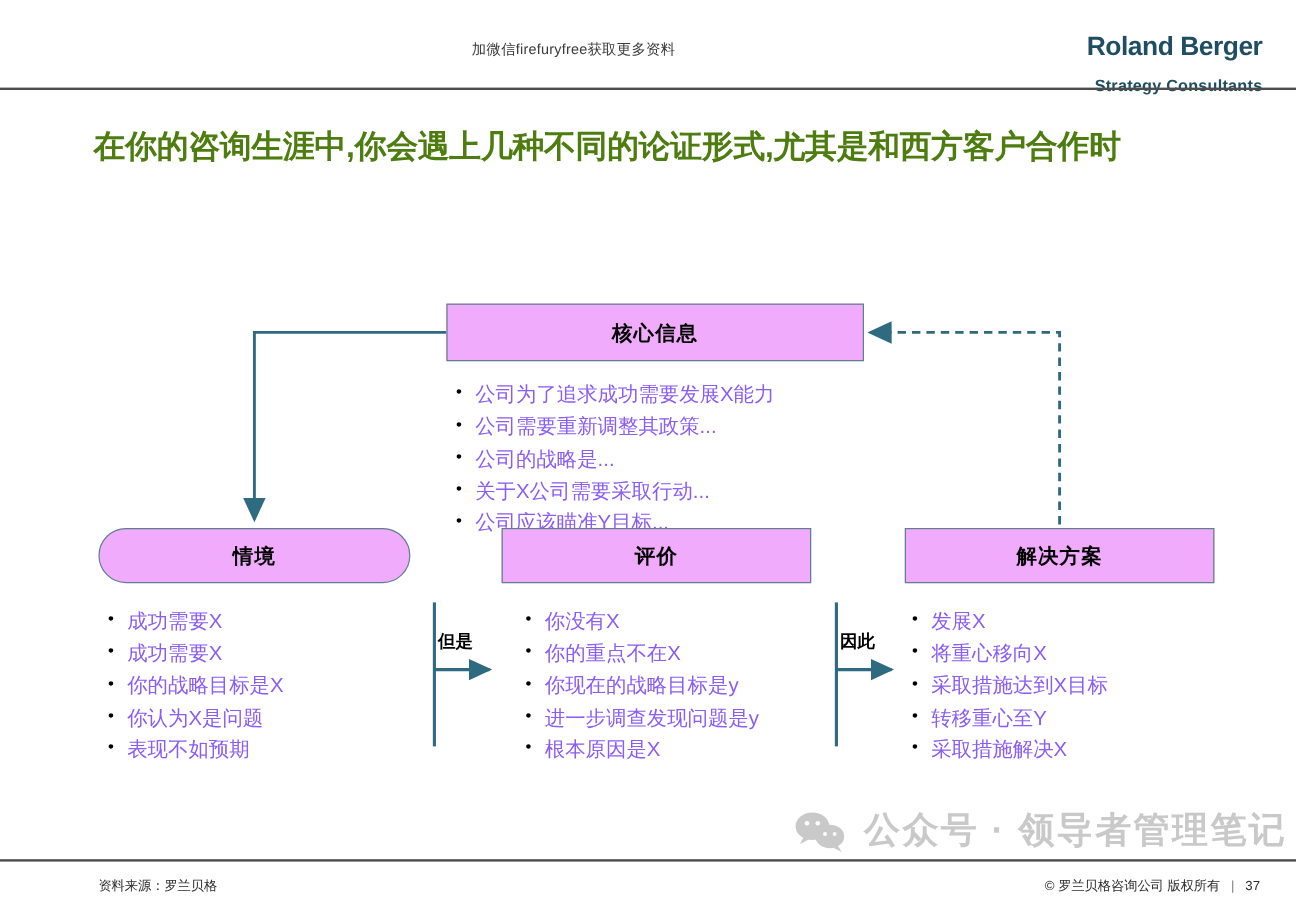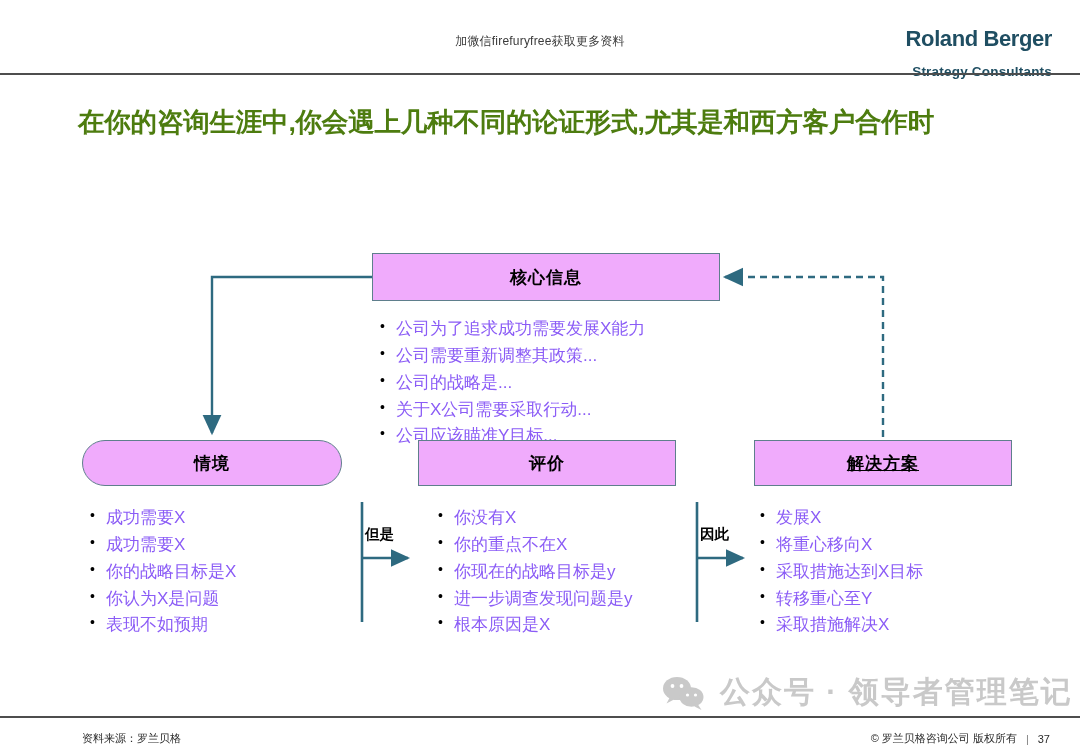--- a/index.html
+++ b/index.html
@@ -29,7 +29,7 @@
     position: absolute;
     left: 0;
     top: 33px;
-    width: 1080px;
+    width: 956px;
     text-align: center;
     font-size: 12px;
     color: #3a3a3a;

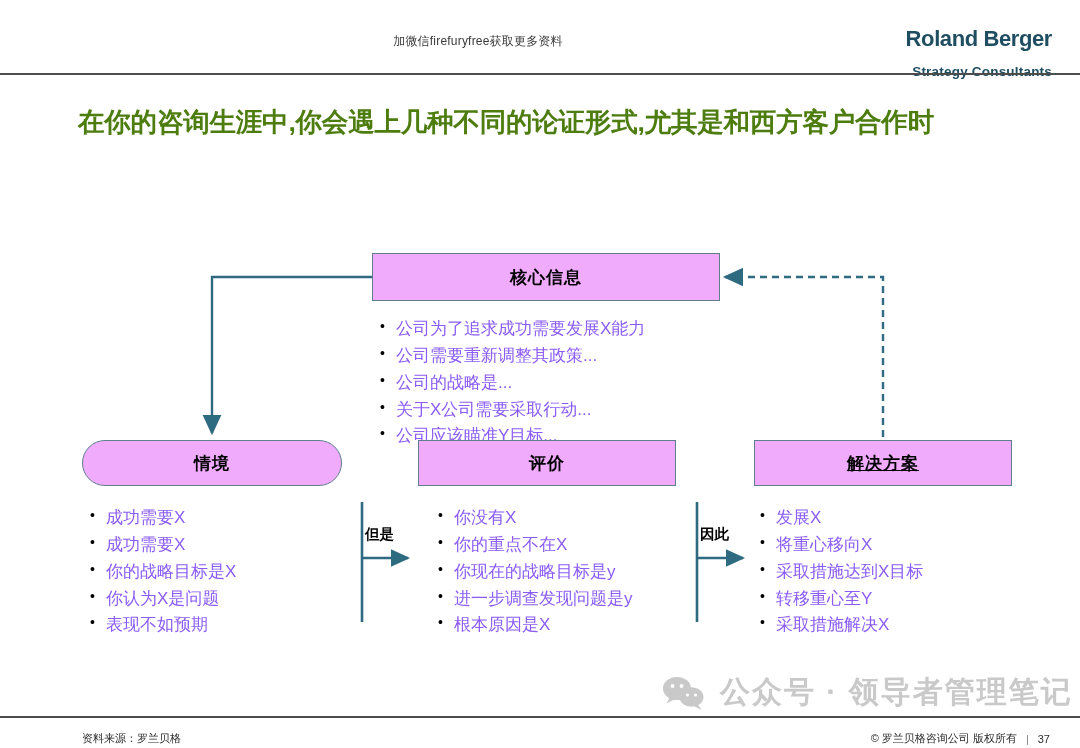--- a/index.html
+++ b/index.html
@@ -106,7 +106,7 @@
   .box-core  { left: 372px; top: 253px; width: 348px; height: 48px; }
   .box-sit   { left: 82px;  top: 440px; width: 260px; height: 46px; border-radius: 23px; }
   .box-eval  { left: 418px; top: 440px; width: 258px; height: 46px; }
-  .box-sol   { left: 754px; top: 440px; width: 258px; height: 46px; text-decoration: underline; }
+  .box-sol   { left: 754px; top: 440px; width: 258px; height: 46px; }
 
   
   .bullets {

